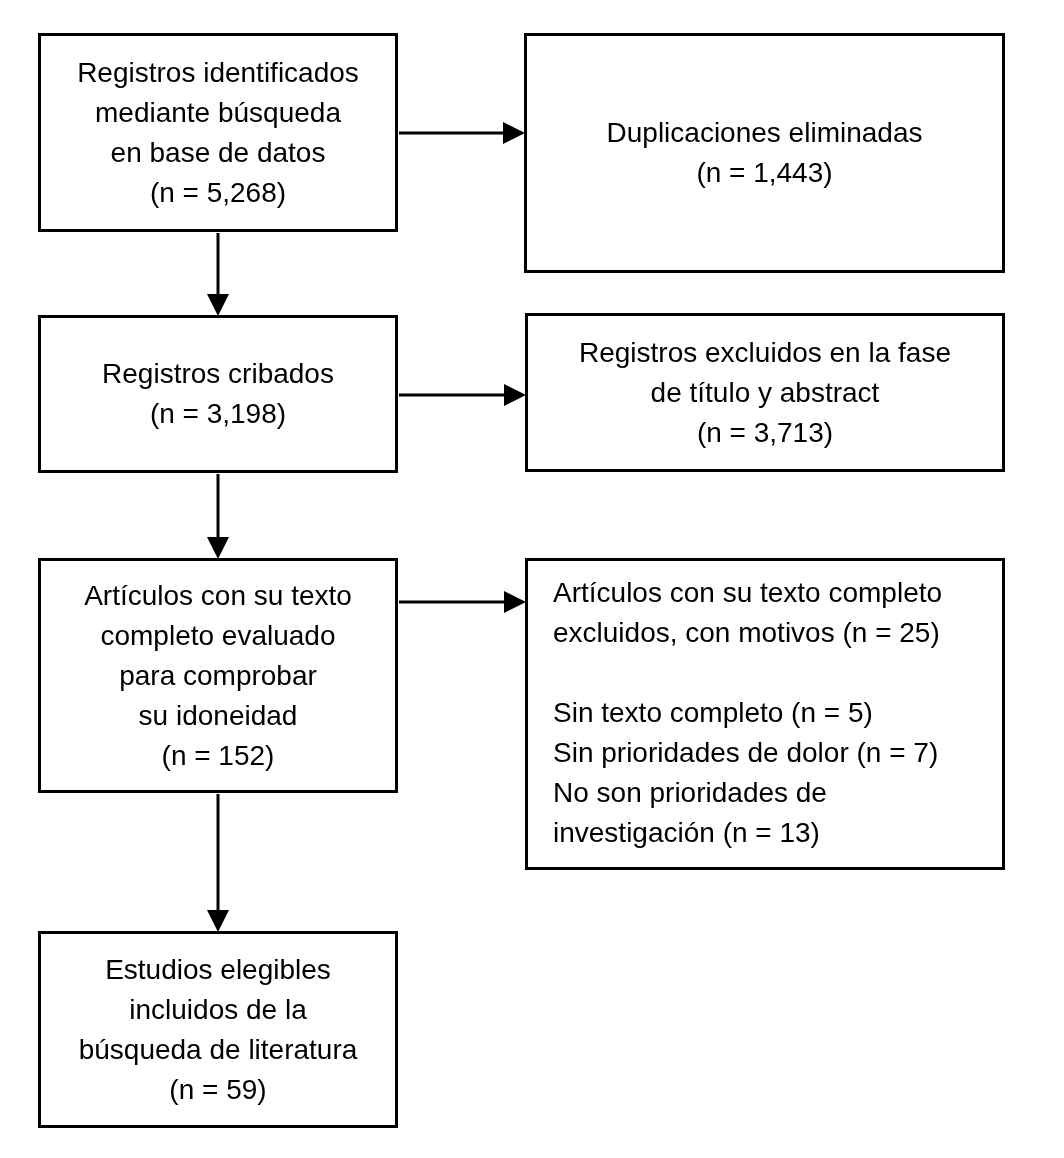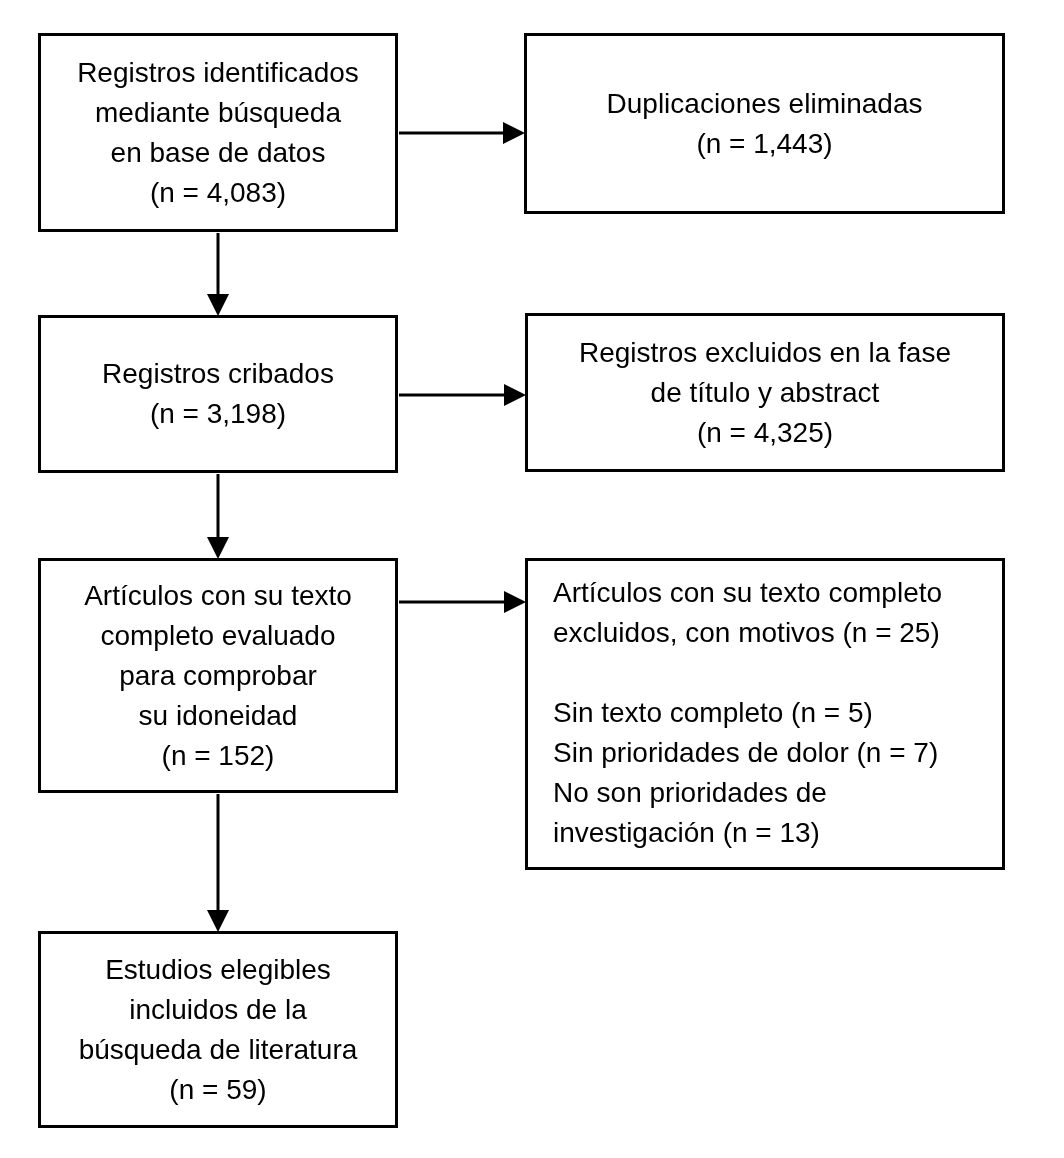--- a/index.html
+++ b/index.html
@@ -97,7 +97,7 @@
     <span class="txt">Registros identificados
 mediante búsqueda
 en base de datos
-(n = 4,083)</span>
+(n = 5,268)</span>
   </div>
 
   <div class="box b2">

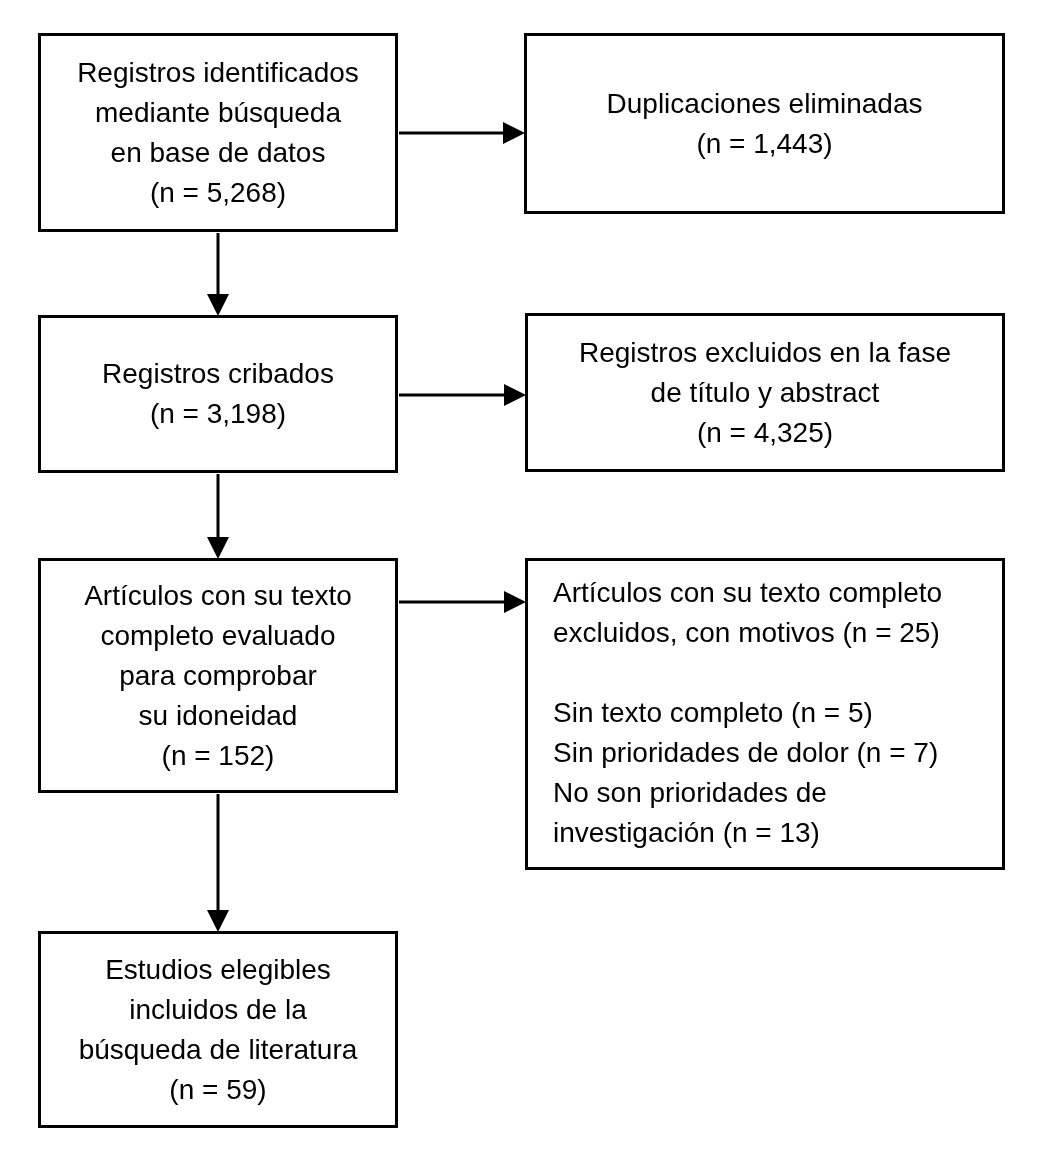--- a/index.html
+++ b/index.html
@@ -48,7 +48,7 @@
     width: 100%;
   }
   .b1 { left: 38px;  top: 33px;  width: 360px; height: 199px; }
-  .b2 { left: 524px; top: 33px;  width: 481px; height: 181px; }
+  .b2 { left: 524px; top: 33px;  width: 481px; height: 240px; }
   .b3 { left: 38px;  top: 315px; width: 360px; height: 158px; }
   .b4 { left: 525px; top: 313px; width: 480px; height: 159px; }
   .b5 { left: 38px;  top: 558px; width: 360px; height: 235px; }

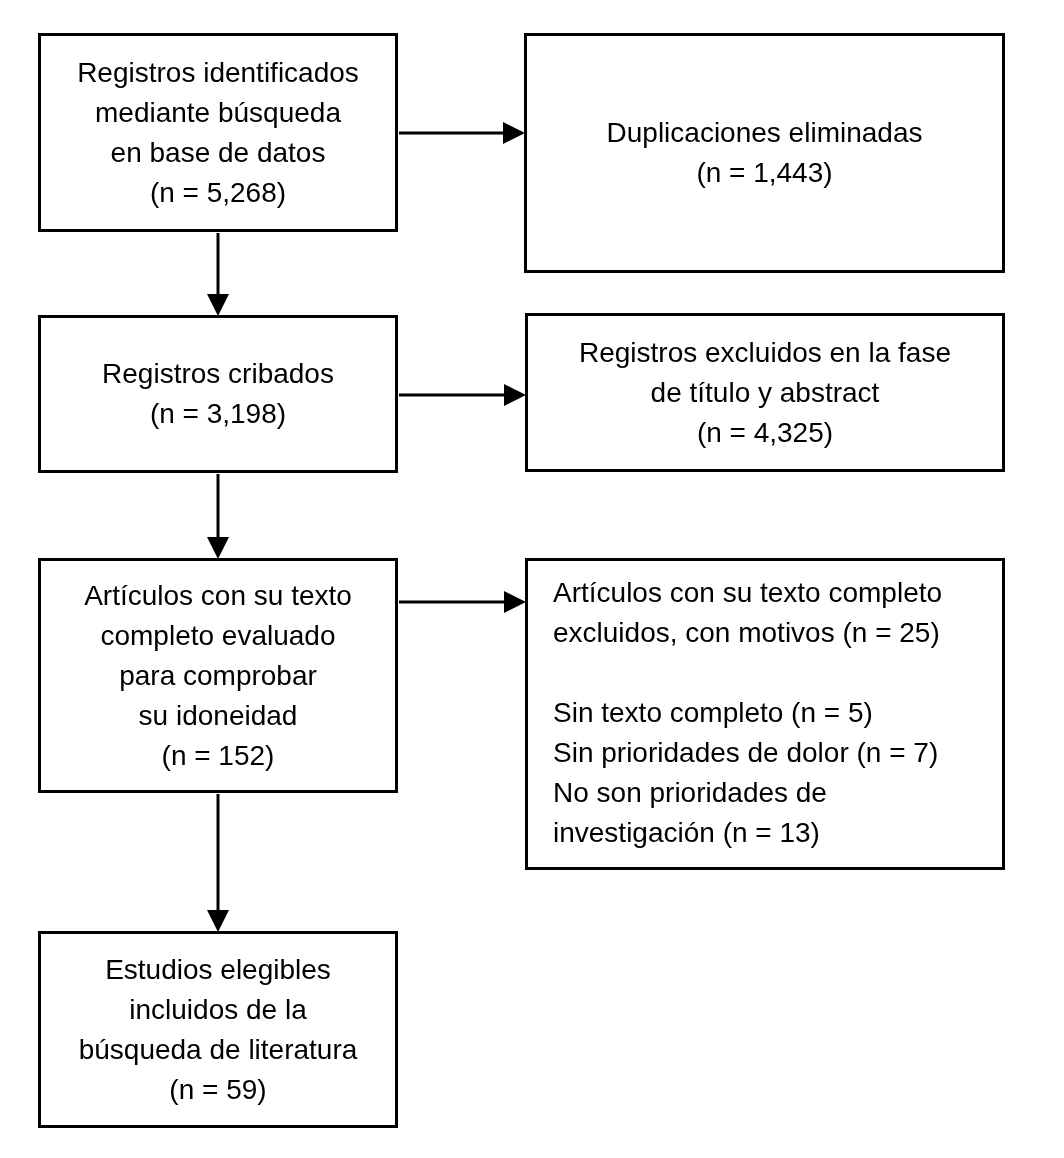--- a/index.html
+++ b/index.html
@@ -113,7 +113,7 @@
   <div class="box b4">
     <span class="txt">Registros excluidos en la fase
 de título y abstract
-(n = 4,325)</span>
+(n = 3,713)</span>
   </div>
 
   <div class="box b5">

